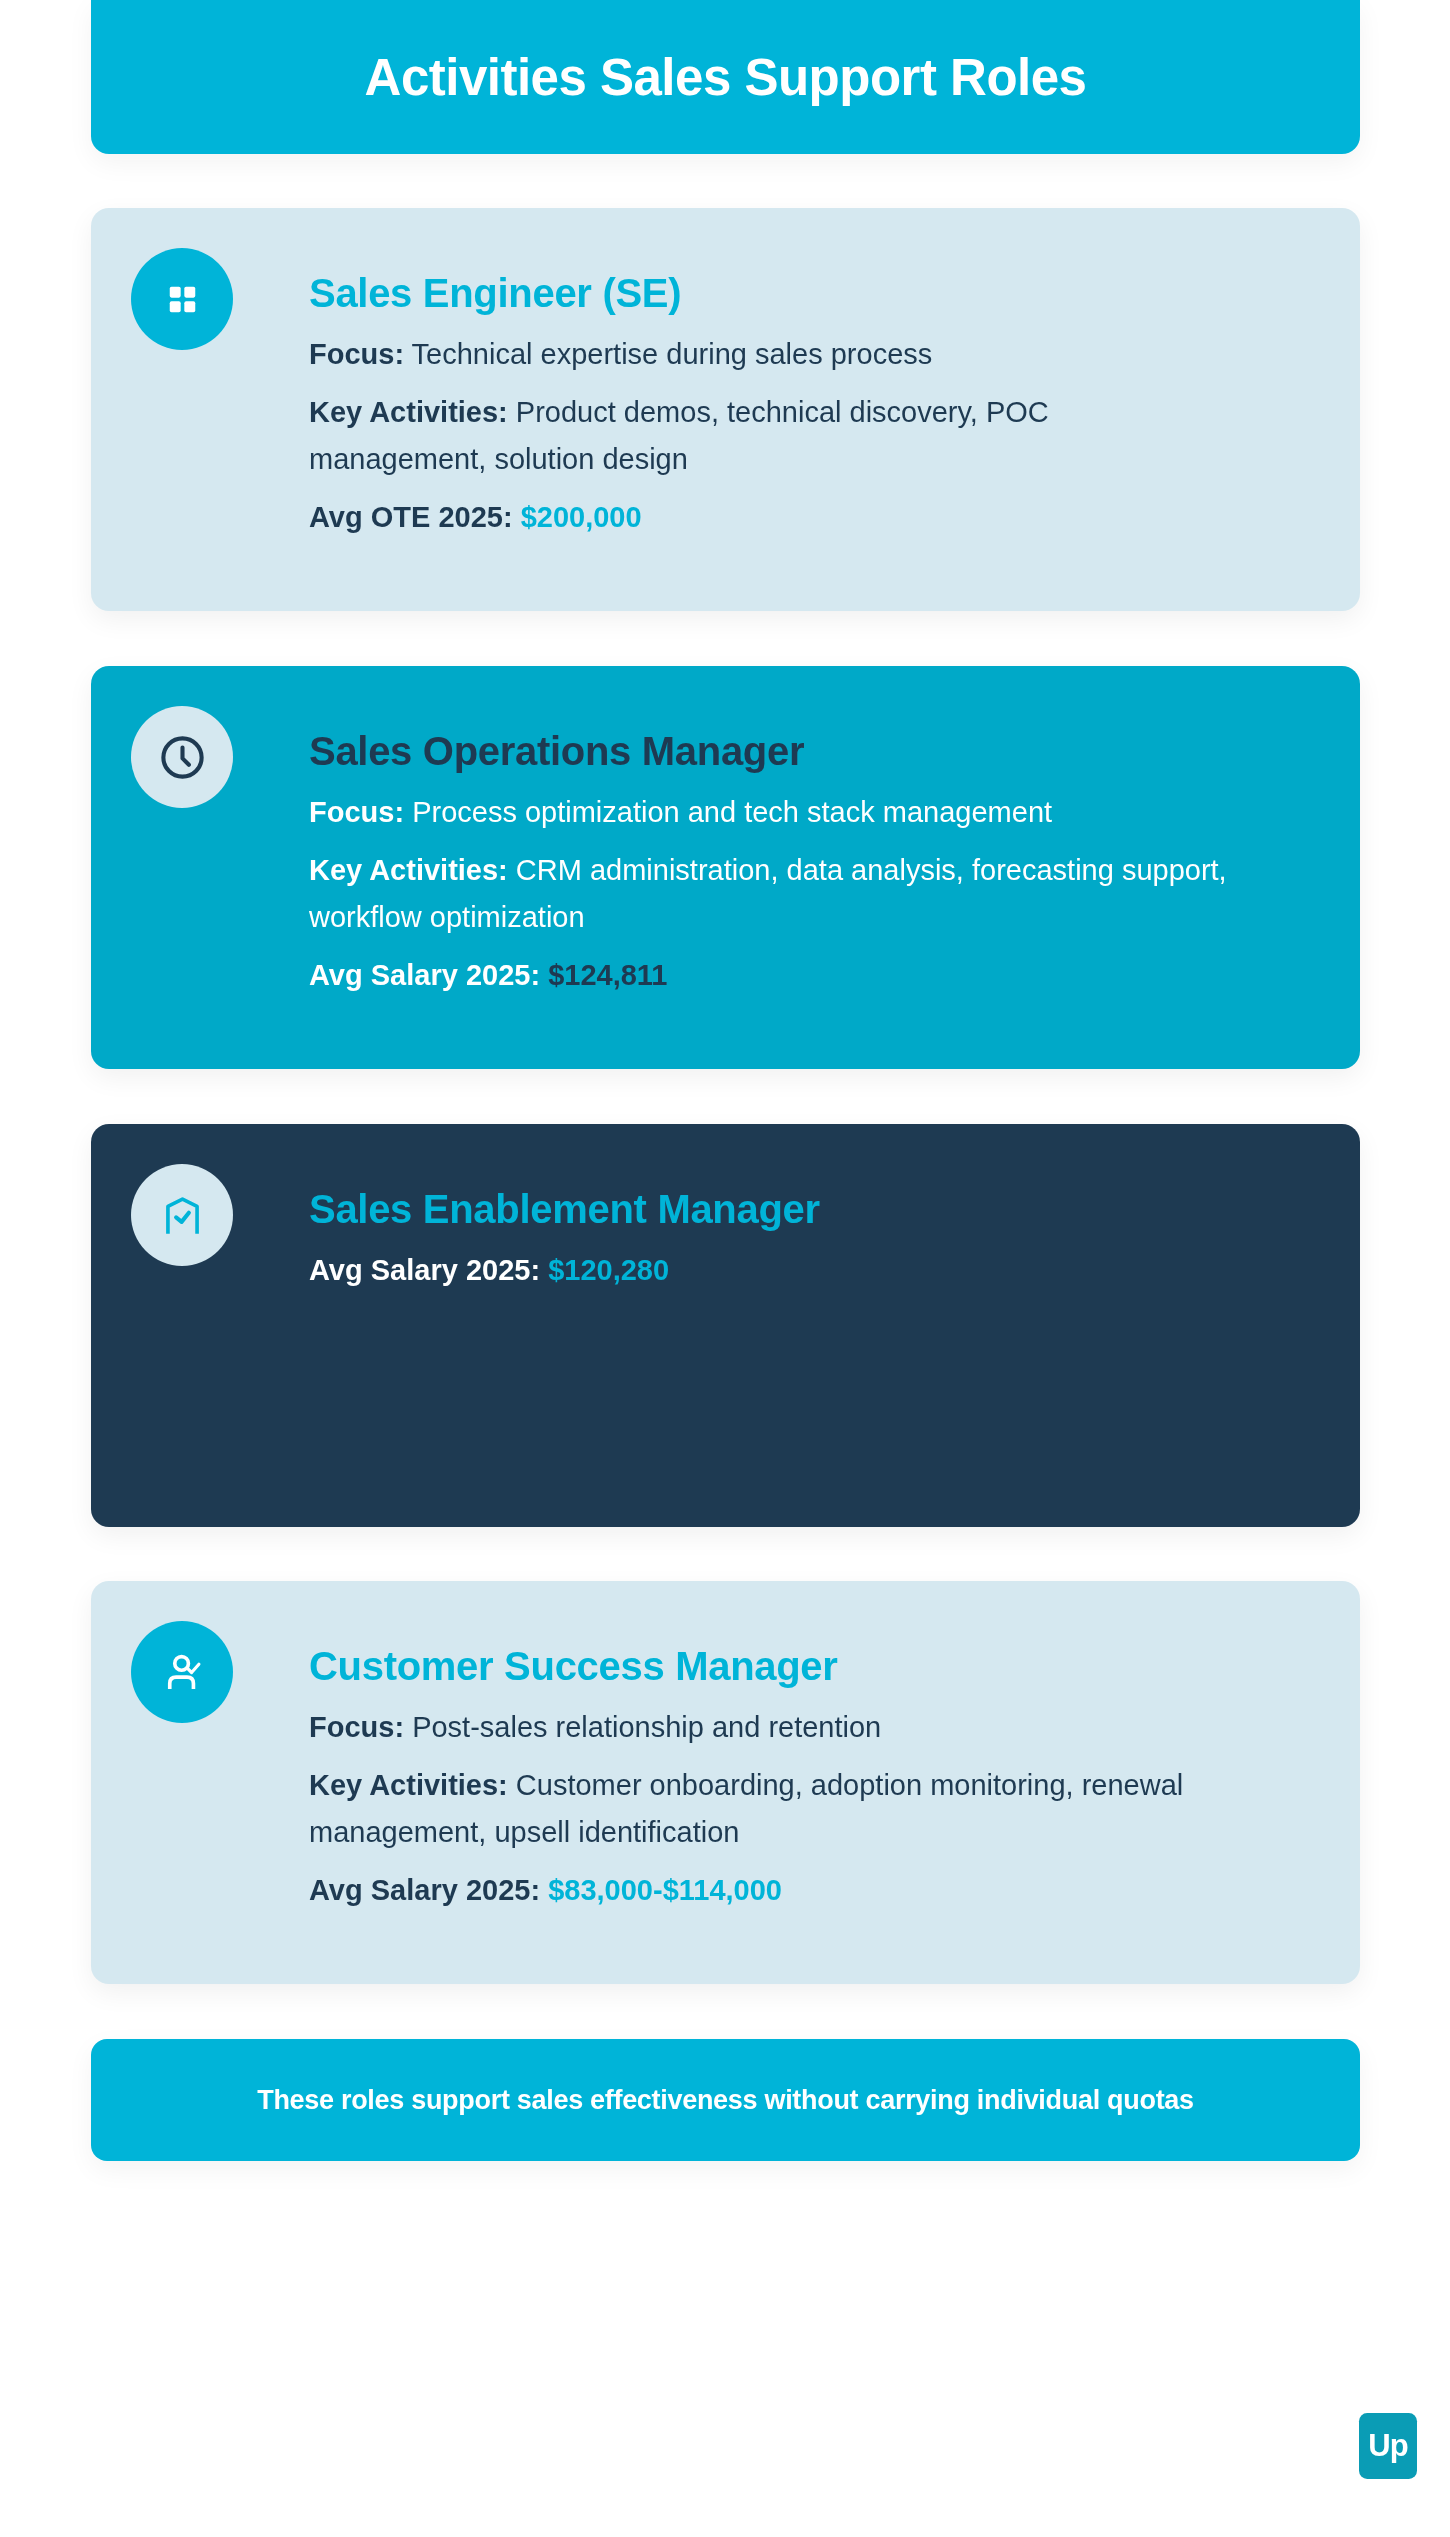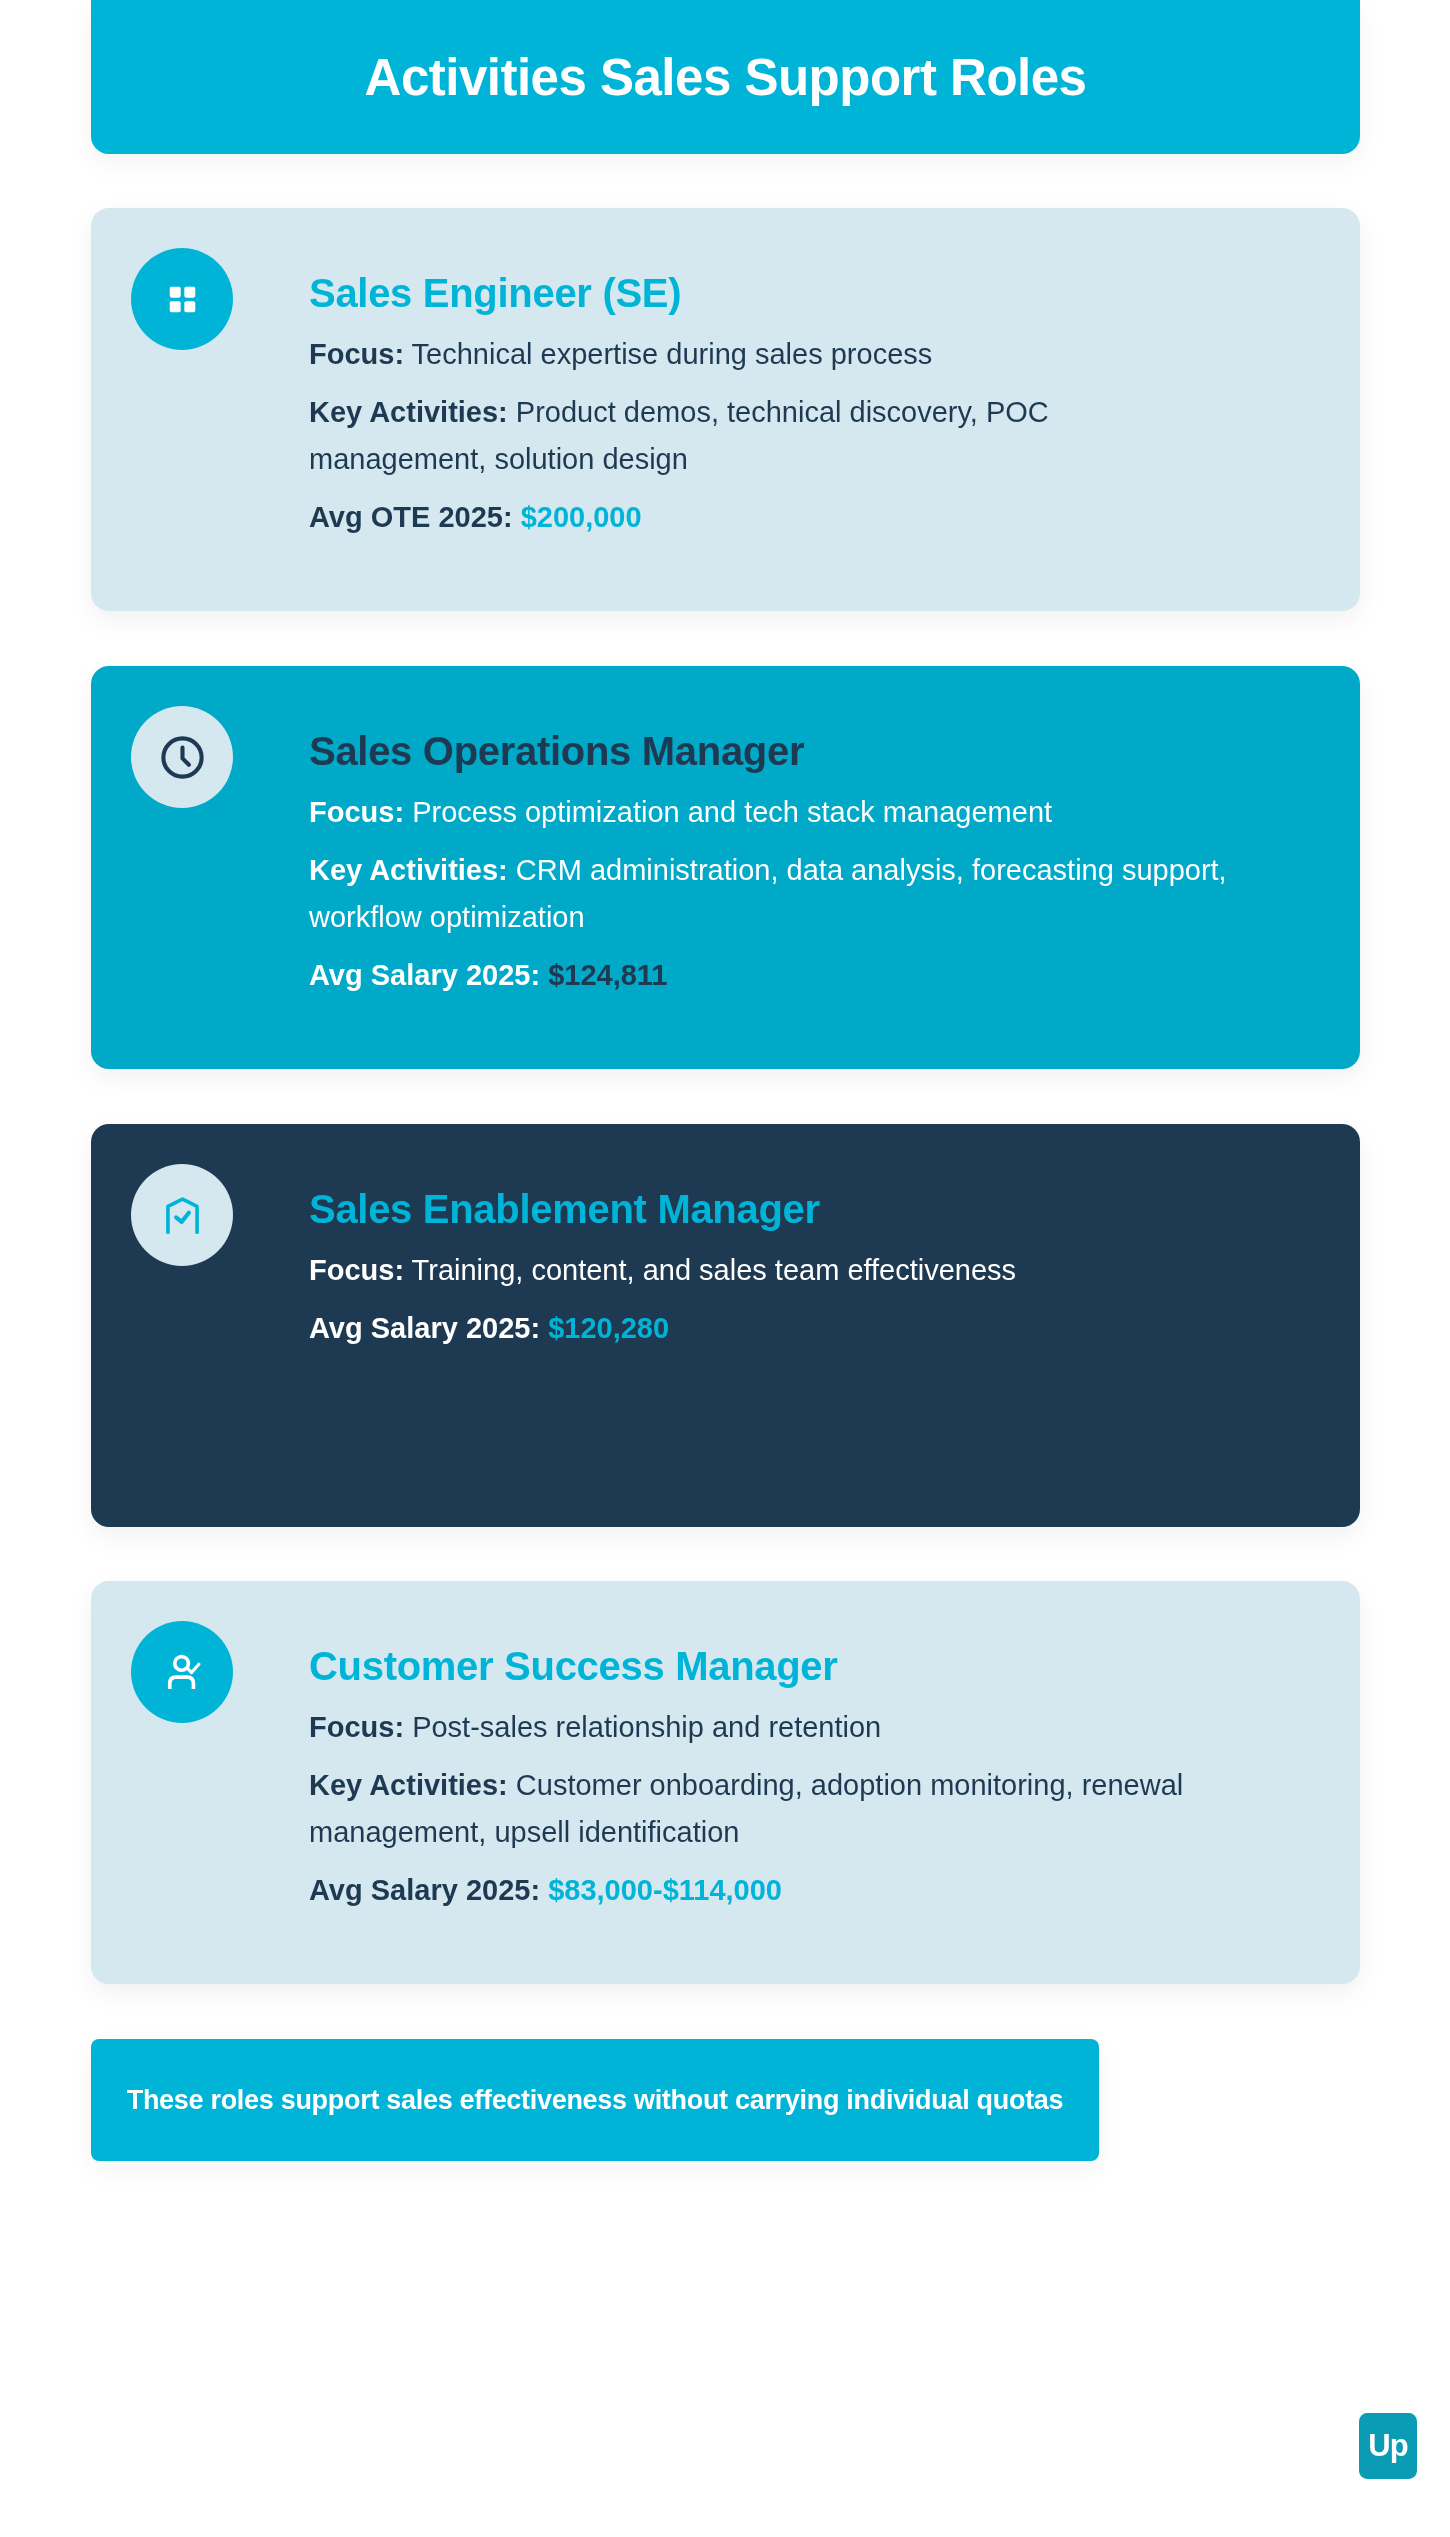--- a/index.html
+++ b/index.html
@@ -204,10 +204,6 @@
   <div class="card-body">
     <h2 class="card-title">Sales Enablement Manager</h2>
     <p class="row">
-      <span class="label">Focus:</span>
-      <span>Training, content, and sales team effectiveness</span>
-    </p>
-    <p class="row">
       <span class="label">Avg Salary 2025:</span>
       <span class="value-strong">$120,280</span>
     </p>

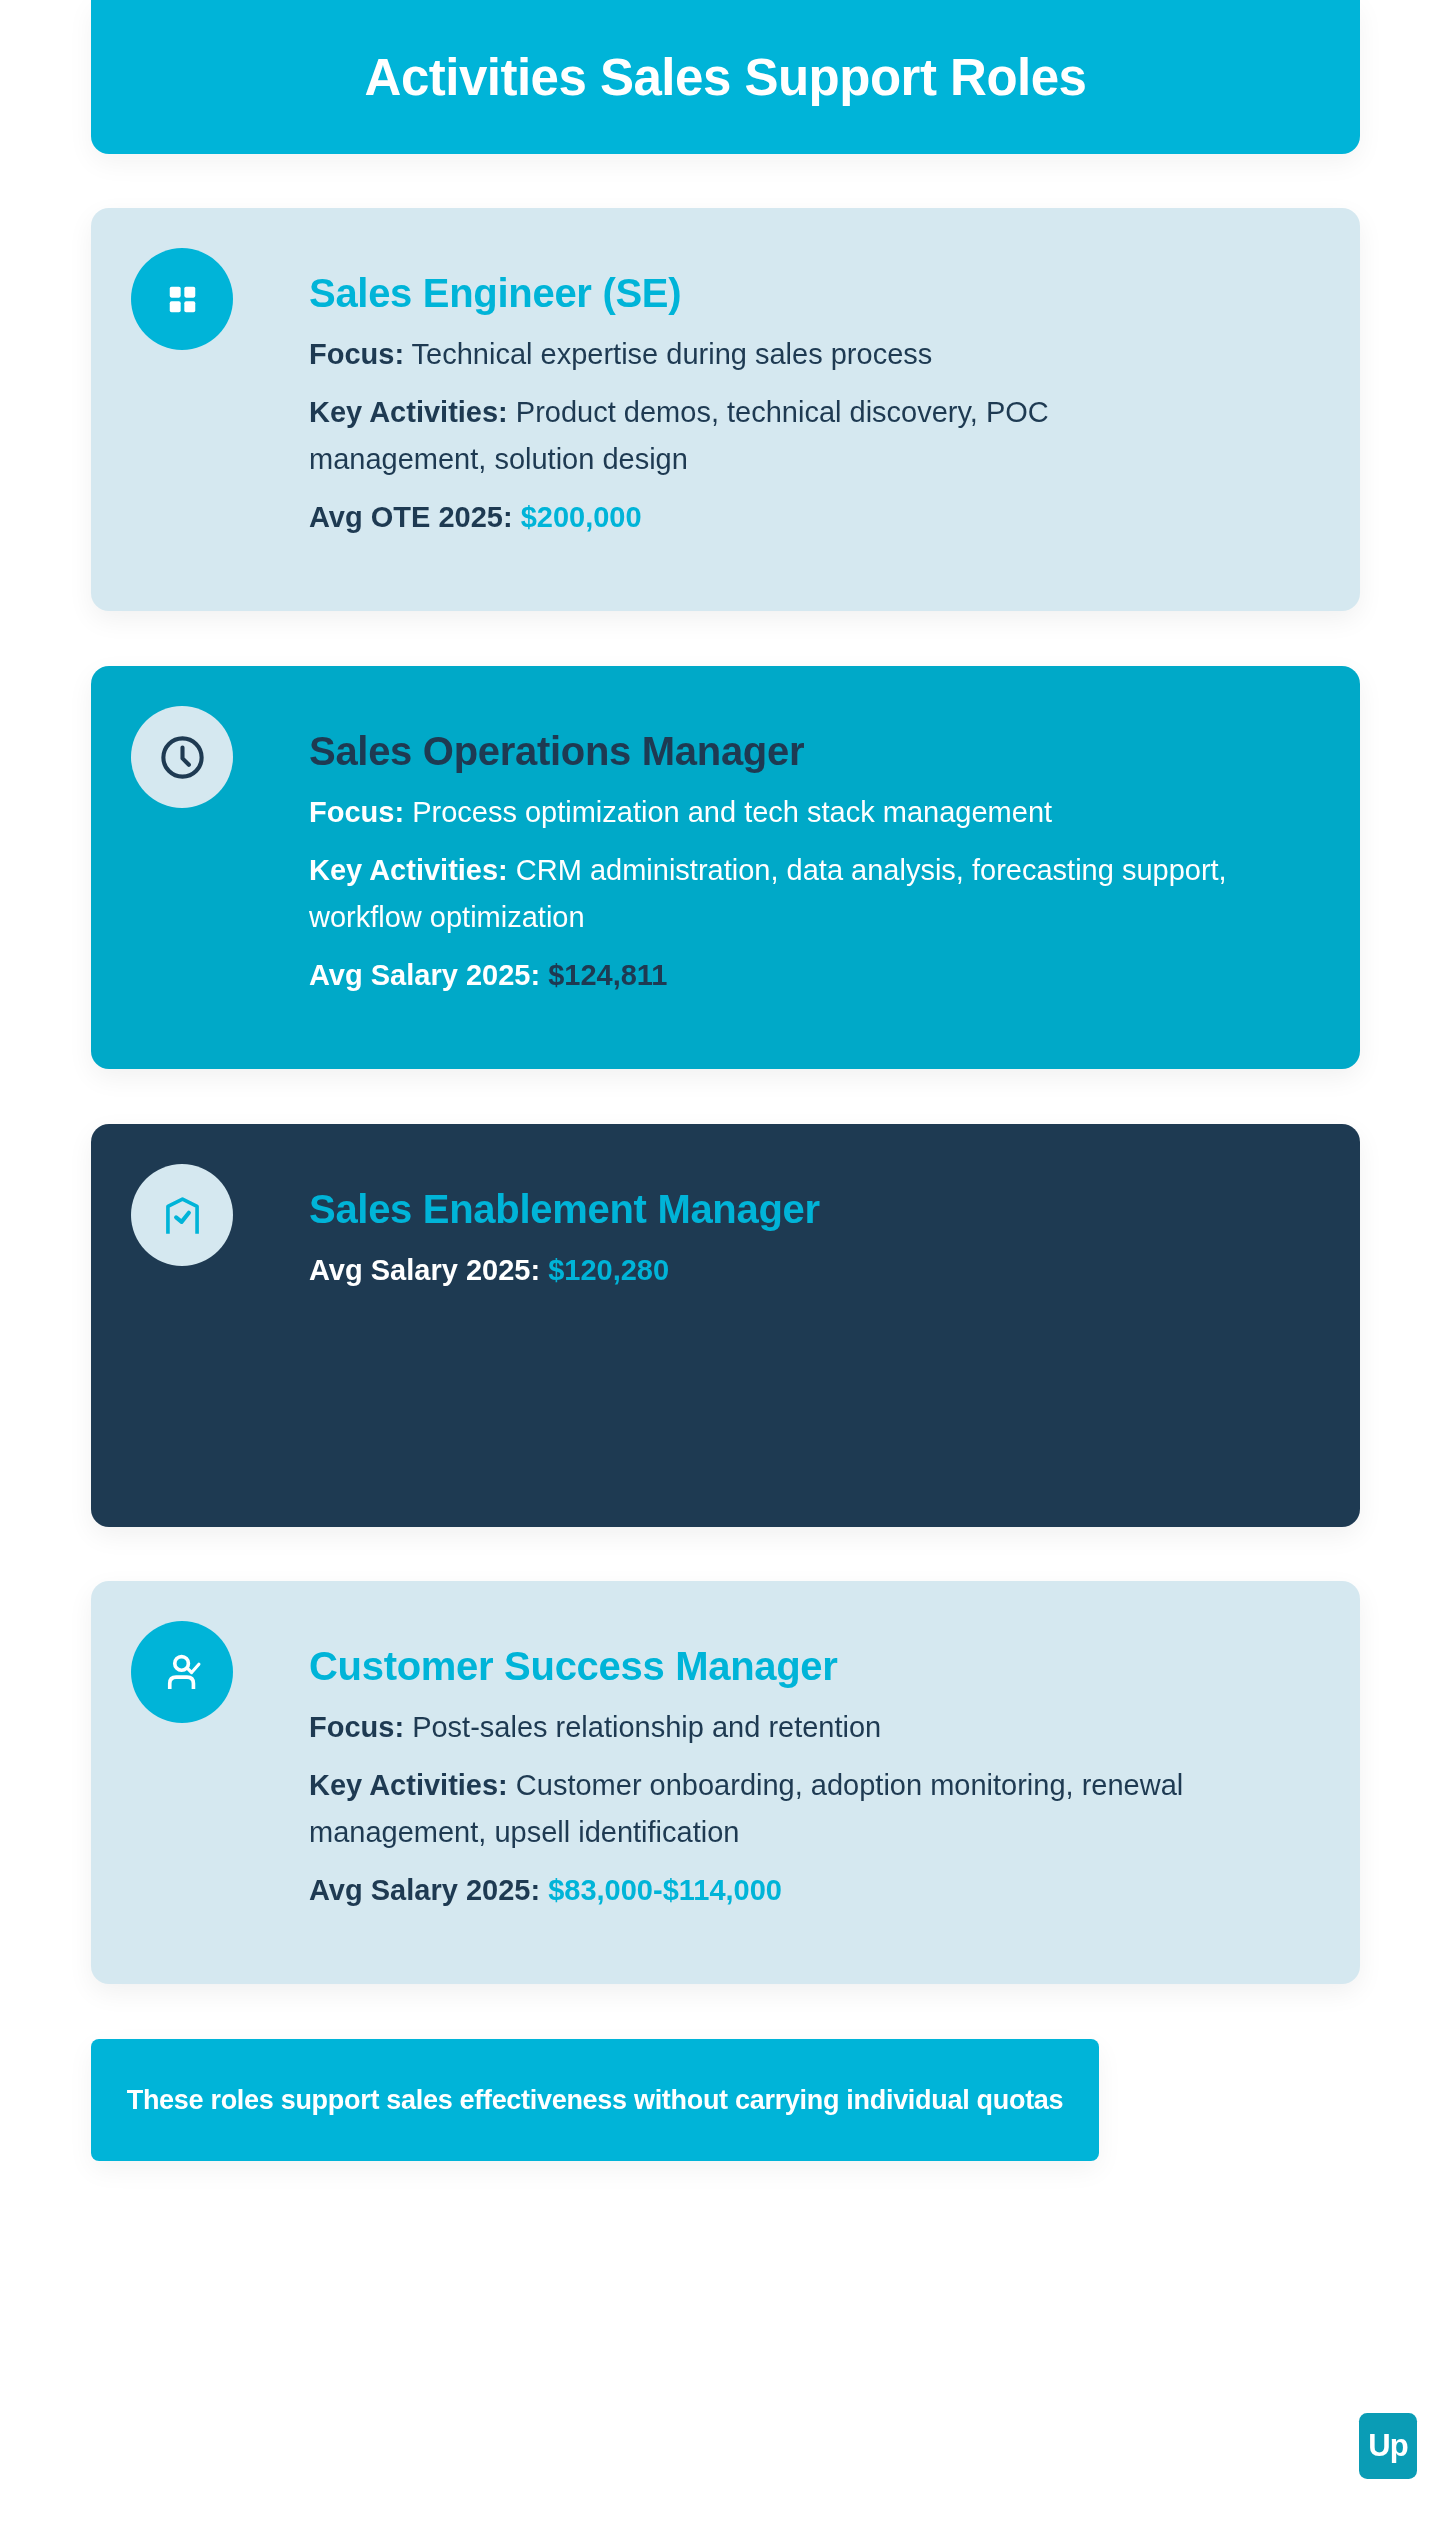--- a/index.html
+++ b/index.html
@@ -104,10 +104,10 @@
       position: absolute;
       left: 91px;
       top: 2039px;
-      width: 1008px;
+      width: 1269px;
       height: 122px;
       background: #00b4d8;
-      border-radius: 8px;
+      border-radius: 16px;
       box-shadow: 0 9px 27px rgba(0,0,0,0.05);
       display: flex;
       align-items: center;

